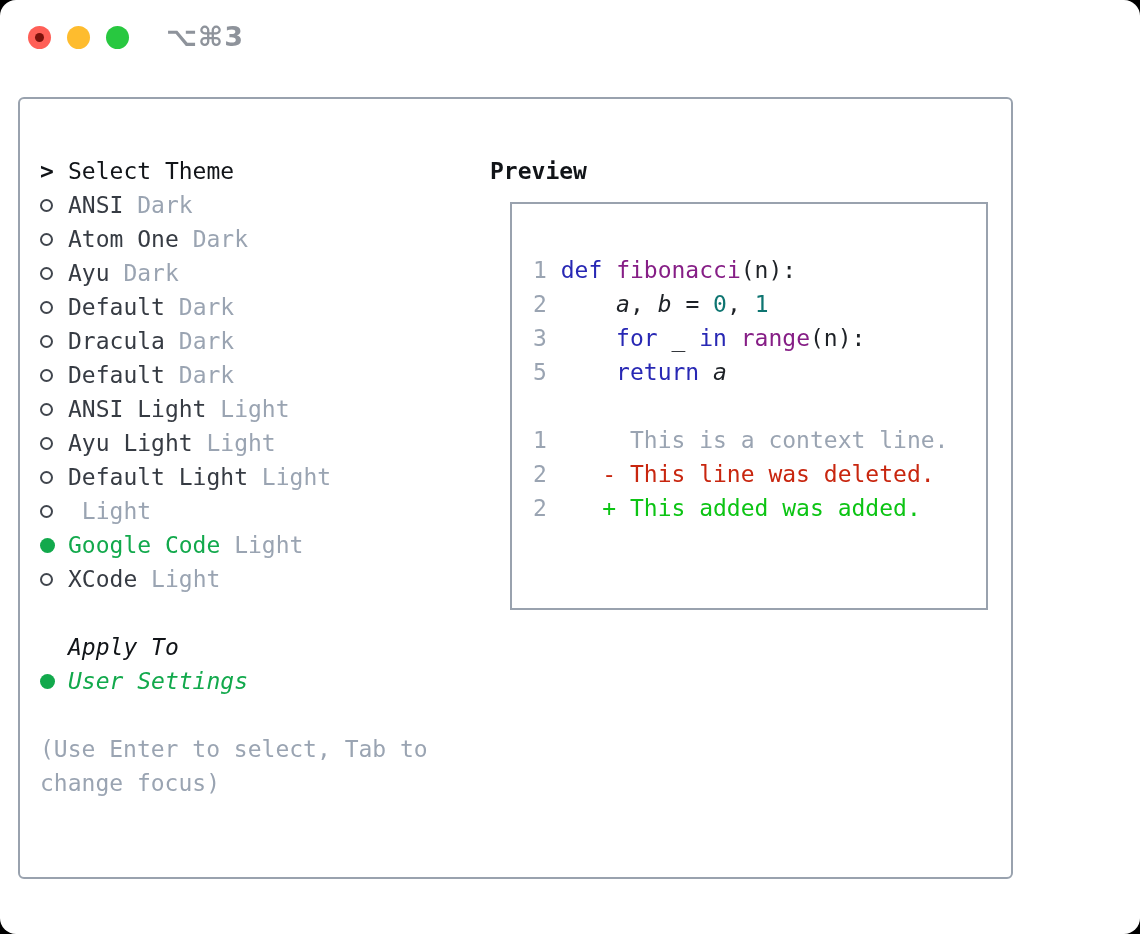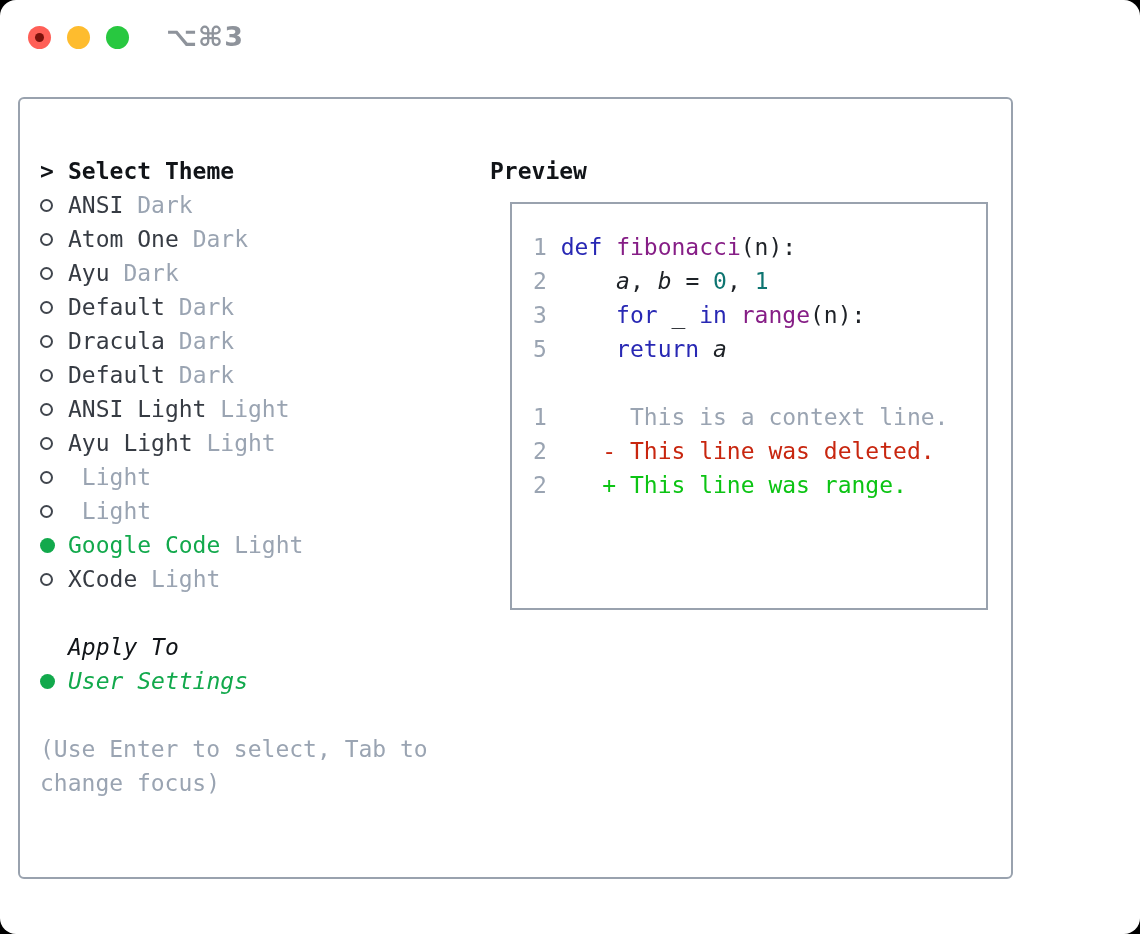--- a/index.html
+++ b/index.html
@@ -31,7 +31,7 @@
   .prompt{font-weight:700;color:var(--header);}
   .radio{width:13px;height:13px;border:2px solid #41464e;border-radius:50%;box-sizing:border-box;}
   .radio.sel{border:none;width:15px;height:15px;background:var(--accent-green);}
-  .hdr{font-weight:700;color:var(--header);}
+  .hdr{font-weight:400;color:var(--header);}
   .name{color:var(--dark);}
   .name.sel{color:var(--accent-green);}
   .variant{color:var(--muted);}

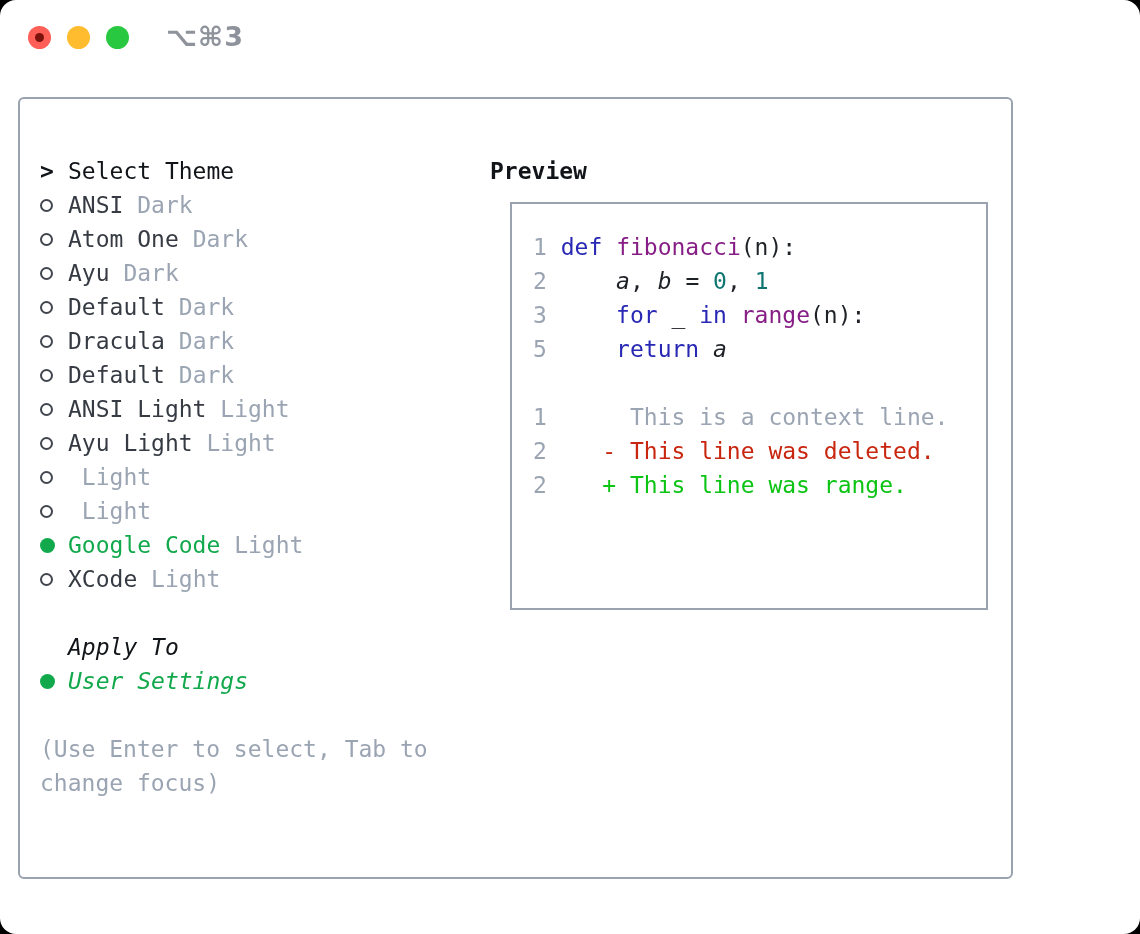--- a/index.html
+++ b/index.html
@@ -44,7 +44,7 @@
     align-items:center;font-size:23px;font-weight:700;color:var(--header);}
   .preview-box{position:absolute;left:490px;top:103px;width:478px;height:408px;
     border:2px solid var(--panel-border);box-sizing:border-box;
-    padding:26px 0 0 21px;overflow:hidden;}
+    padding:49px 0 0 21px;overflow:hidden;}
   .pline{height:34px;line-height:34px;white-space:pre;font-size:23px;}
   .ln{color:var(--muted);}
   .tk-pl{color:#1e2227;}

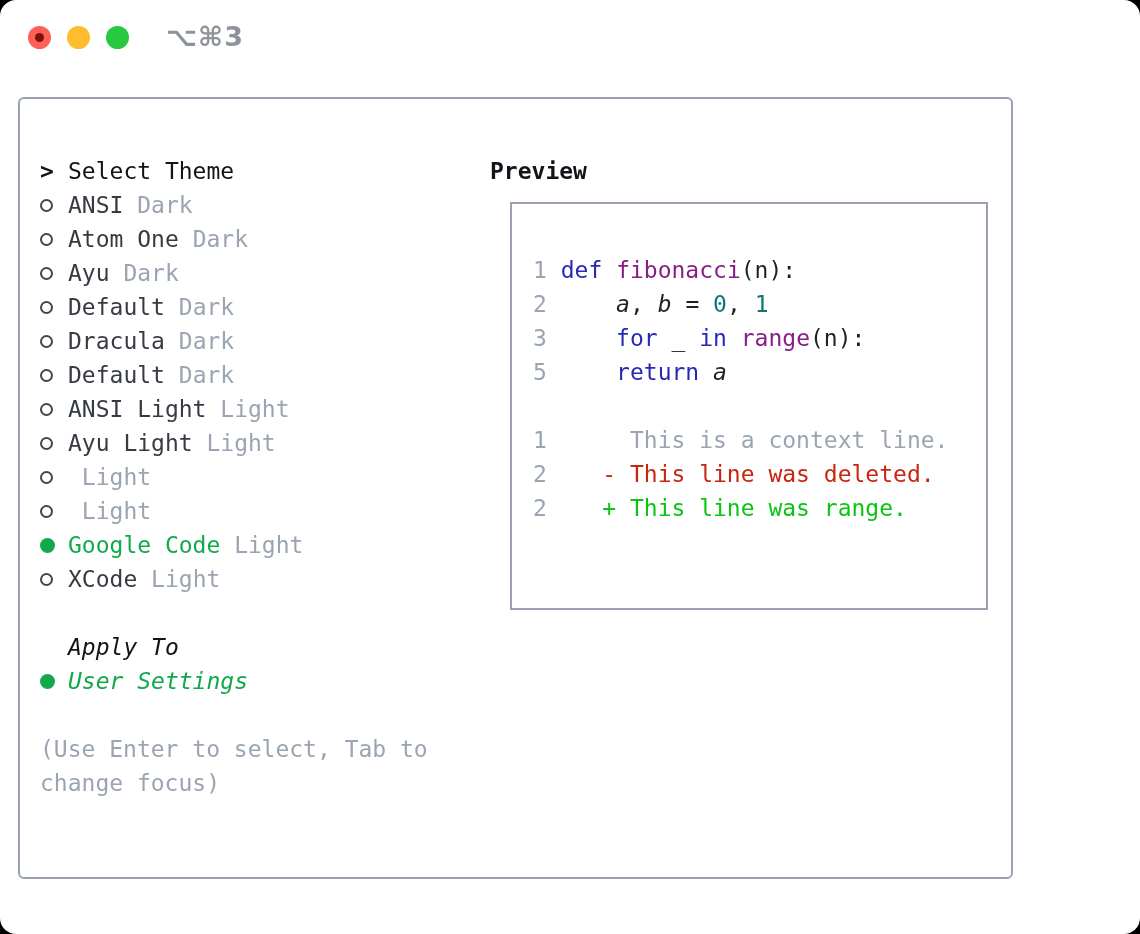--- a/index.html
+++ b/index.html
@@ -84,7 +84,7 @@
           <div class="row"><span class="bullet-col"><span class="radio"></span></span><span class="name">Default</span><span class="variant"> Dark</span></div>
           <div class="row"><span class="bullet-col"><span class="radio"></span></span><span class="name">ANSI Light</span><span class="variant"> Light</span></div>
           <div class="row"><span class="bullet-col"><span class="radio"></span></span><span class="name">Ayu Light</span><span class="variant"> Light</span></div>
-          <div class="row"><span class="bullet-col"><span class="radio"></span></span><span class="variant"> Light</span></div>
+          <div class="row"><span class="bullet-col"><span class="radio"></span></span><span class="name">Default Light</span><span class="variant"> Light</span></div>
           <div class="row"><span class="bullet-col"><span class="radio"></span></span><span class="variant"> Light</span></div>
           <div class="row"><span class="bullet-col"><span class="radio sel"></span></span><span class="name sel">Google Code</span><span class="variant"> Light</span></div>
           <div class="row"><span class="bullet-col"><span class="radio"></span></span><span class="name">XCode</span><span class="variant"> Light</span></div>

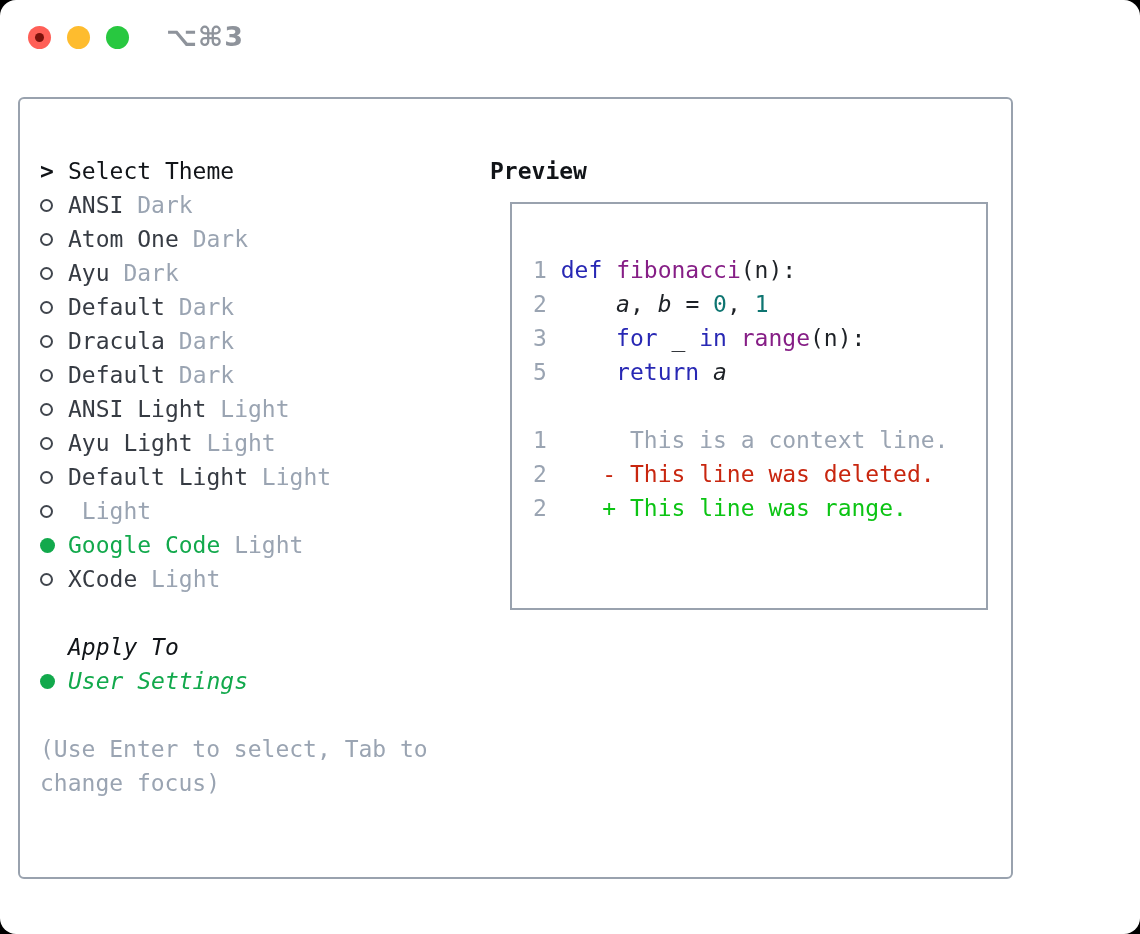--- a/index.html
+++ b/index.html
@@ -112,7 +112,7 @@
           <div class="pline"><span class="ln"></span></div>
           <div class="pline"><span class="ln">1</span><span class="tk-ctx">      This is a context line.</span></div>
           <div class="pline"><span class="ln">2</span><span class="tk-del">    - This line was deleted.</span></div>
-          <div class="pline"><span class="ln">2</span><span class="tk-add">    + This line was range.</span></div>
+          <div class="pline"><span class="ln">2</span><span class="tk-add">    + This added was added.</span></div>
         </div>
     </div>
 

